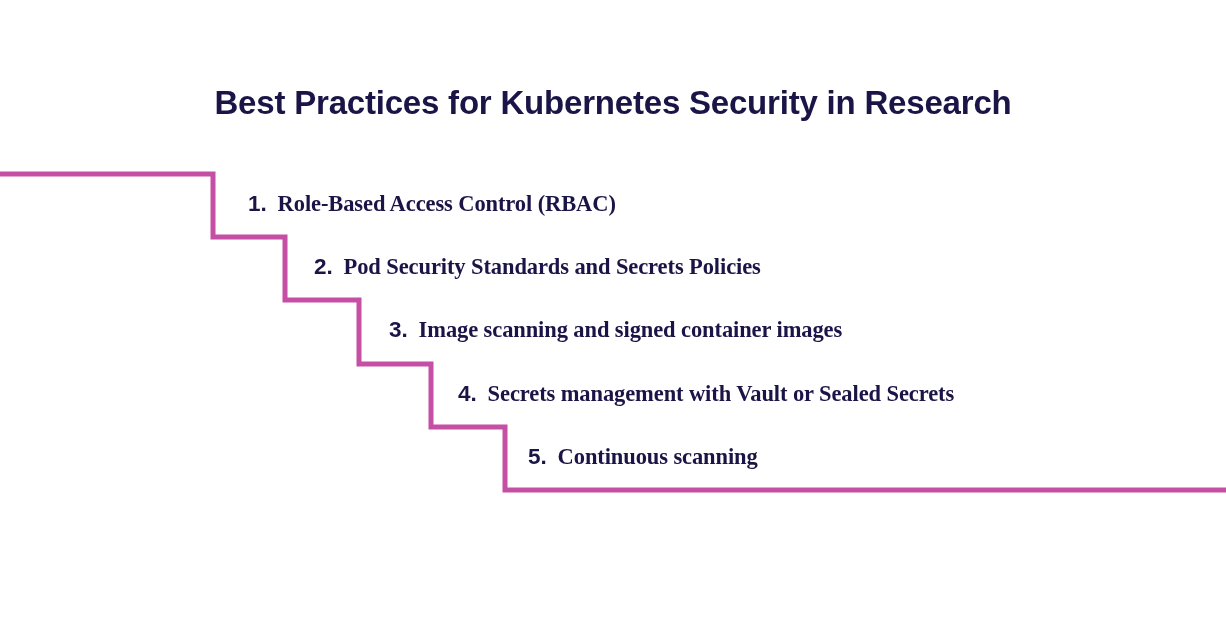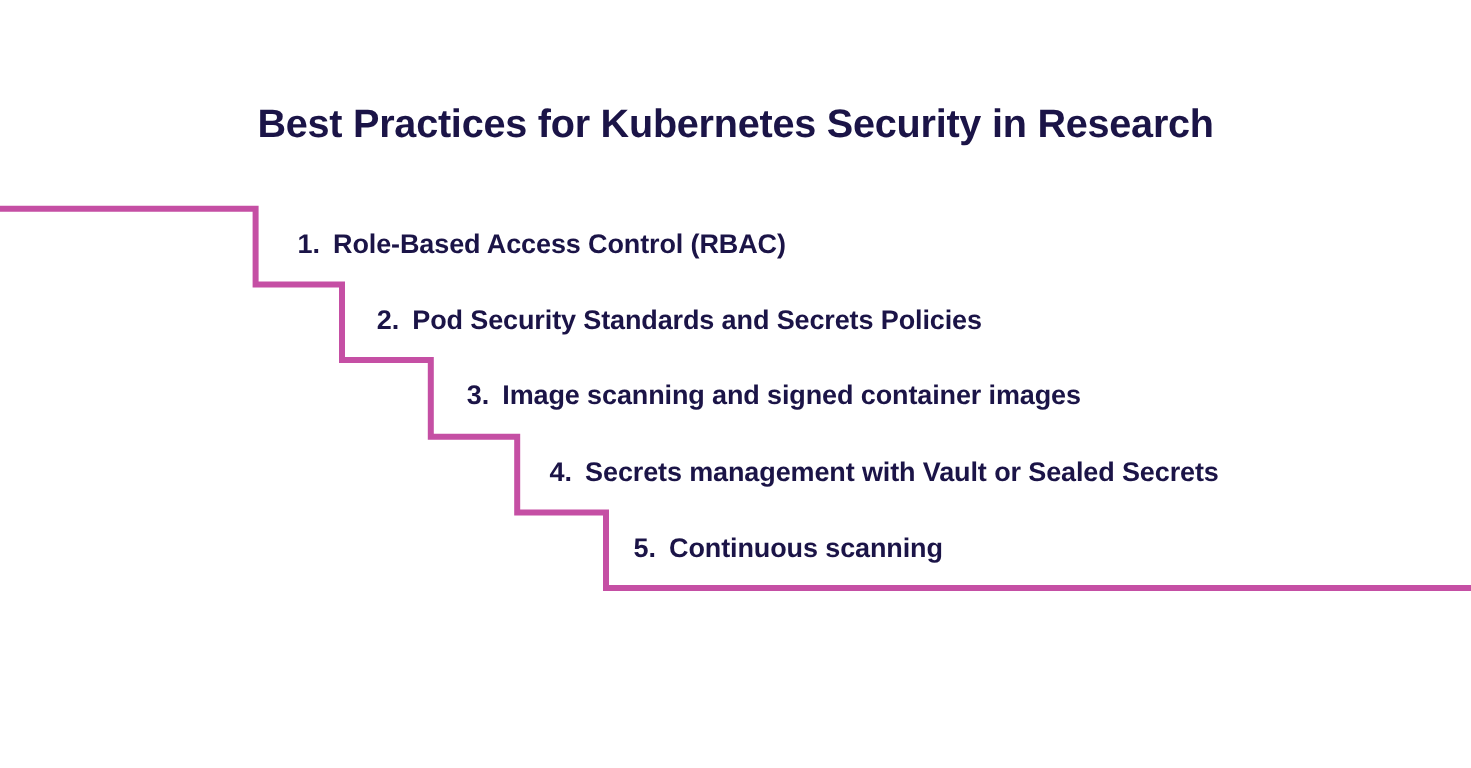--- a/index.html
+++ b/index.html
@@ -56,6 +56,7 @@
   }
   .step-label {
     display: inline-block;
+    font-family: Liberation Serif, serif;
   }
   #item-1 { left: 248px; top: 191px; }
   #item-2 { left: 314px; top: 254px; }

